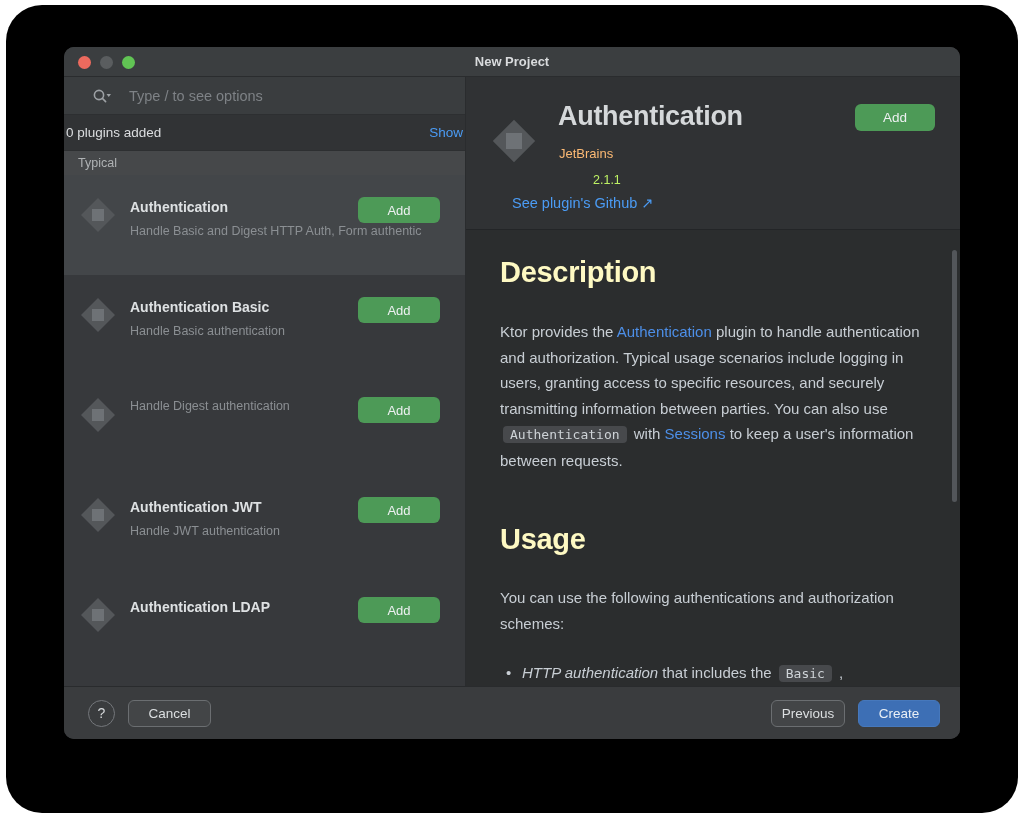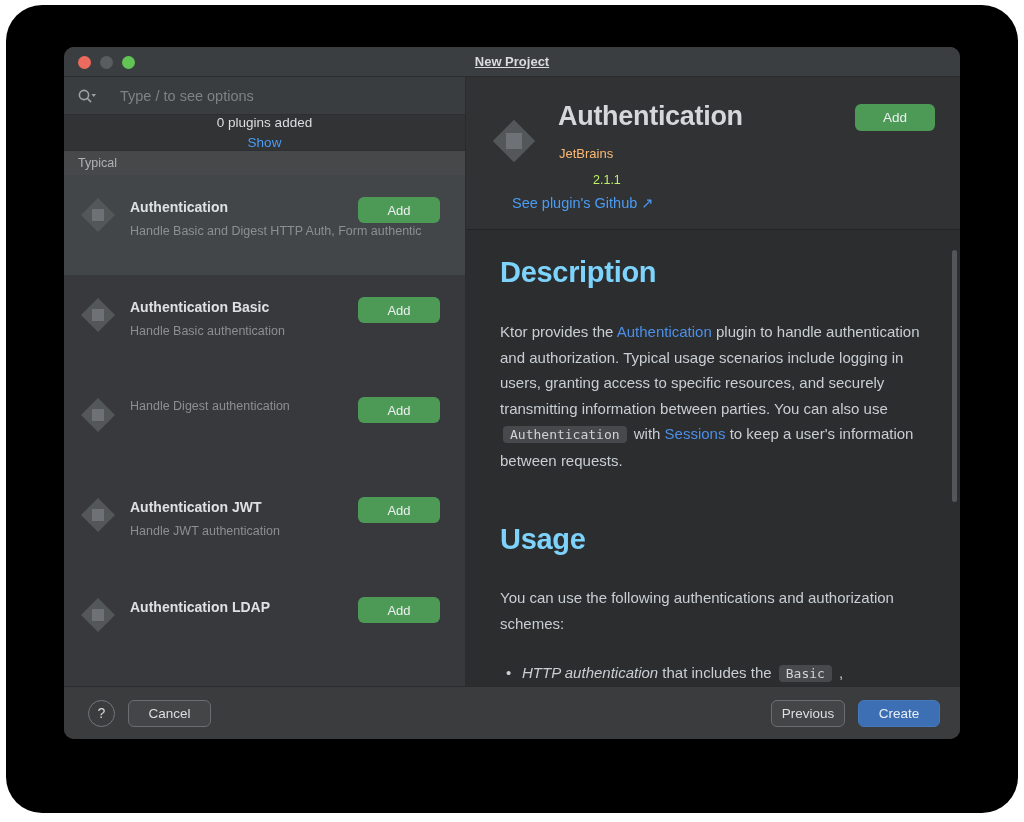--- a/index.html
+++ b/index.html
@@ -13,7 +13,7 @@
   
   .titlebar { height:30px; background:#3B3E40; border-bottom:1px solid #2A2C2E; position:relative;
               display:flex; align-items:center; justify-content:center; }
-  .titlebar-title { font-size:13px; font-weight:bold; color:#D9DBDD;text-decoration:underline; }
+  .titlebar-title { font-size:13px; font-weight:bold; color:#D9DBDD; }
   .traffic-lights { position:absolute; left:14px; top:9px; display:flex; gap:9px; }
   .tl-dot { width:13px; height:13px; border-radius:50%; }
 

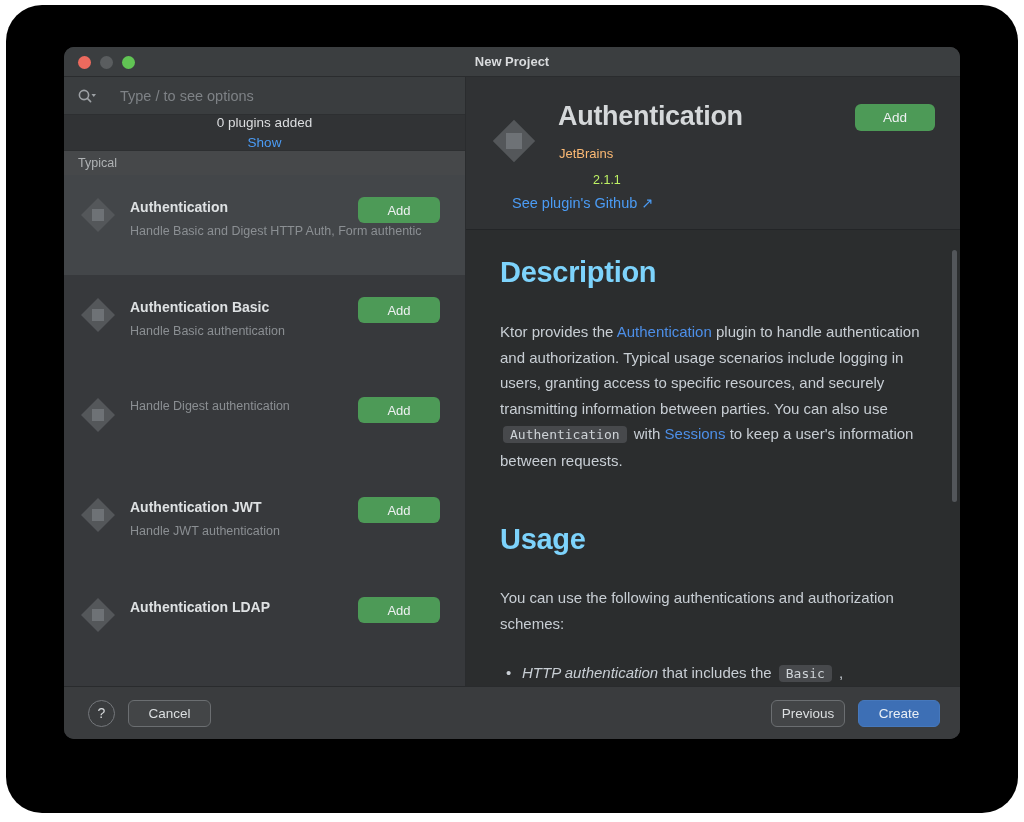--- a/index.html
+++ b/index.html
@@ -24,7 +24,7 @@
   .left-panel { width:402px; min-width:402px; background:#37393C; border-right:1px solid #2A2C2E;
                 display:flex; flex-direction:column; }
   .search-row { height:38px; background:#3A3D3F; border-bottom:1px solid #2D2F31;
-                display:flex; align-items:center; padding:0 13px; gap:23px; }
+                display:flex; align-items:center; padding:0 28px; gap:17px; }
   .search-input { flex:1; background:transparent; border:none; outline:none; font-size:14.5px;
                   color:#C8CCD0; font-family:"Liberation Sans", sans-serif; }
   .search-input::placeholder { color:#7E8286; }

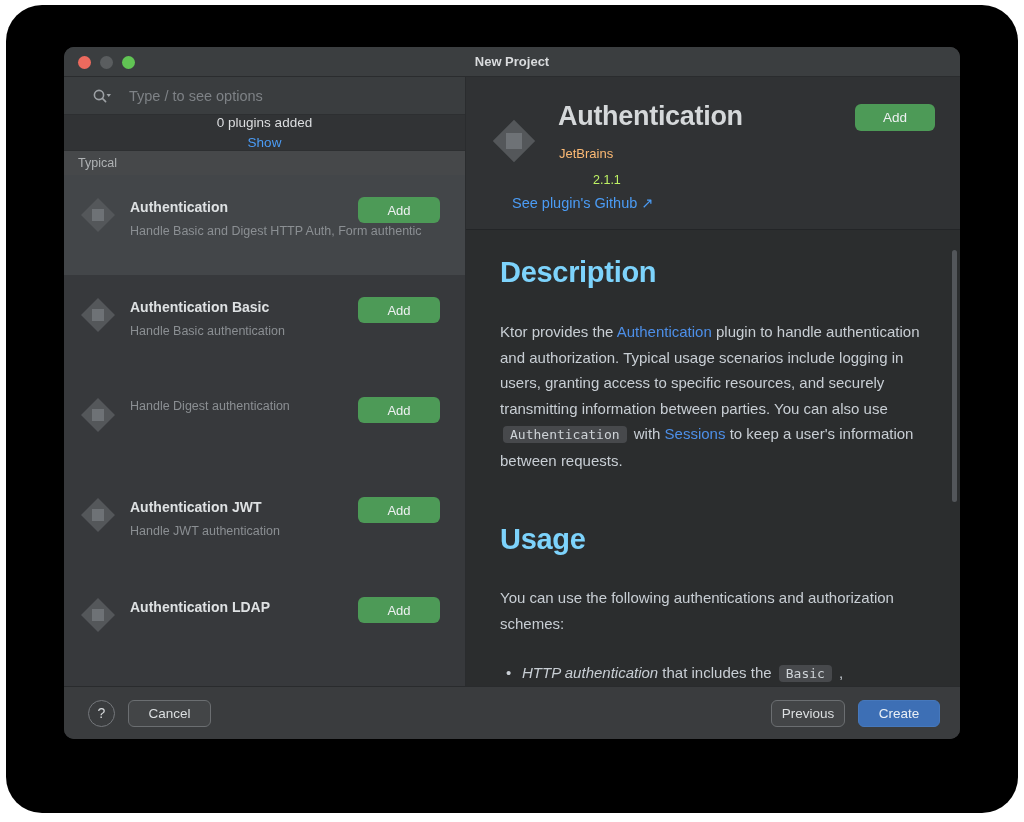--- a/index.html
+++ b/index.html
@@ -29,7 +29,7 @@
                   color:#C8CCD0; font-family:"Liberation Sans", sans-serif; }
   .search-input::placeholder { color:#7E8286; }
   .added-row { height:36px; background:#313335; border-bottom:1px solid #2D2F31;
-               display:flex; align-items:center; justify-content:space-between; padding:0 14px;flex-direction:column; }
+               display:flex; align-items:center; justify-content:space-between; padding:0 2px; }
   .added-label { font-size:13.5px; color:#DCDEE0; }
   .show-link { font-size:13.5px; color:#4B9CF5; cursor:pointer; text-decoration:none; }
   .section-header { height:24px; background:#46484A; font-size:12.5px; color:#AFB2B4;

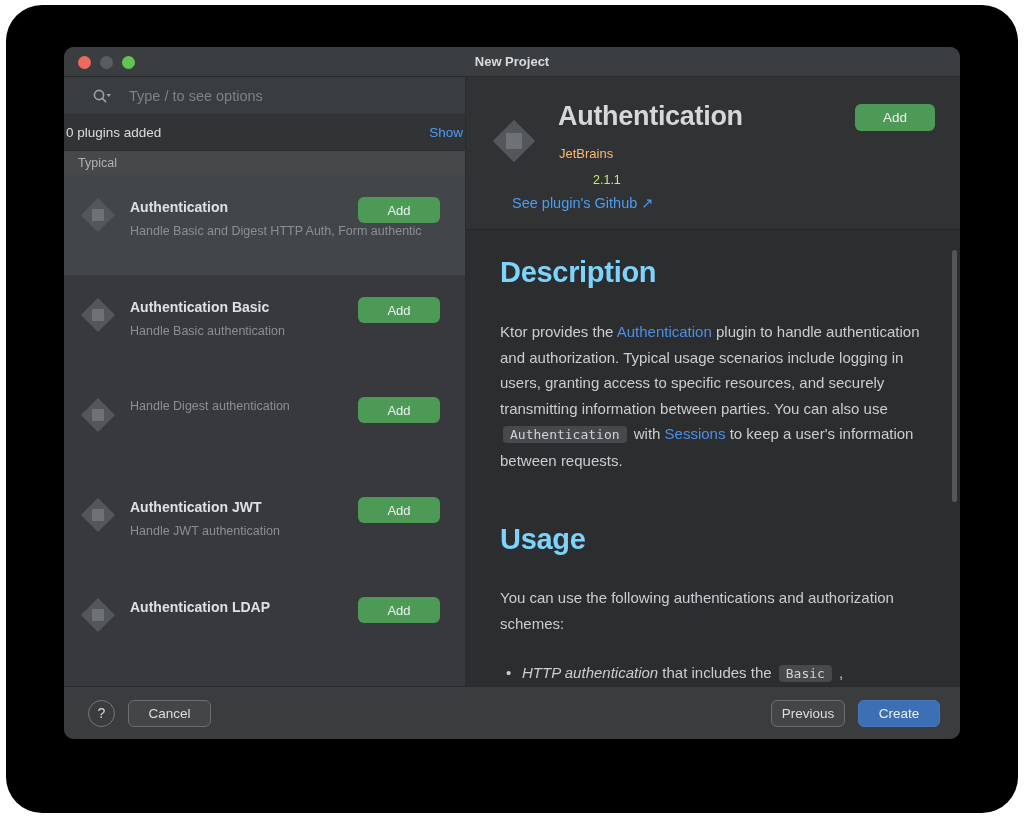--- a/index.html
+++ b/index.html
@@ -66,7 +66,7 @@
                 font-family:"Liberation Sans", sans-serif; cursor:pointer; }
 
   .details-content { flex:1; background:#2B2D2E; padding:22px 0 0 34px; position:relative; overflow:hidden; }
-  .doc-heading { font-size:29px; font-weight:bold; color:#7dd3fc; letter-spacing:-0.3px; line-height:40px; }
+  .doc-heading { font-size:29px; font-weight:bold; color:#fef9c3; letter-spacing:-0.3px; line-height:40px; }
   .doc-para { width:424px; font-size:15px; line-height:25.5px; color:#C8CED4; margin-top:27px; }
   .usage-heading { margin-top:46px; }
   .doc-bullets { margin-top:24px; width:424px; list-style:none; }

